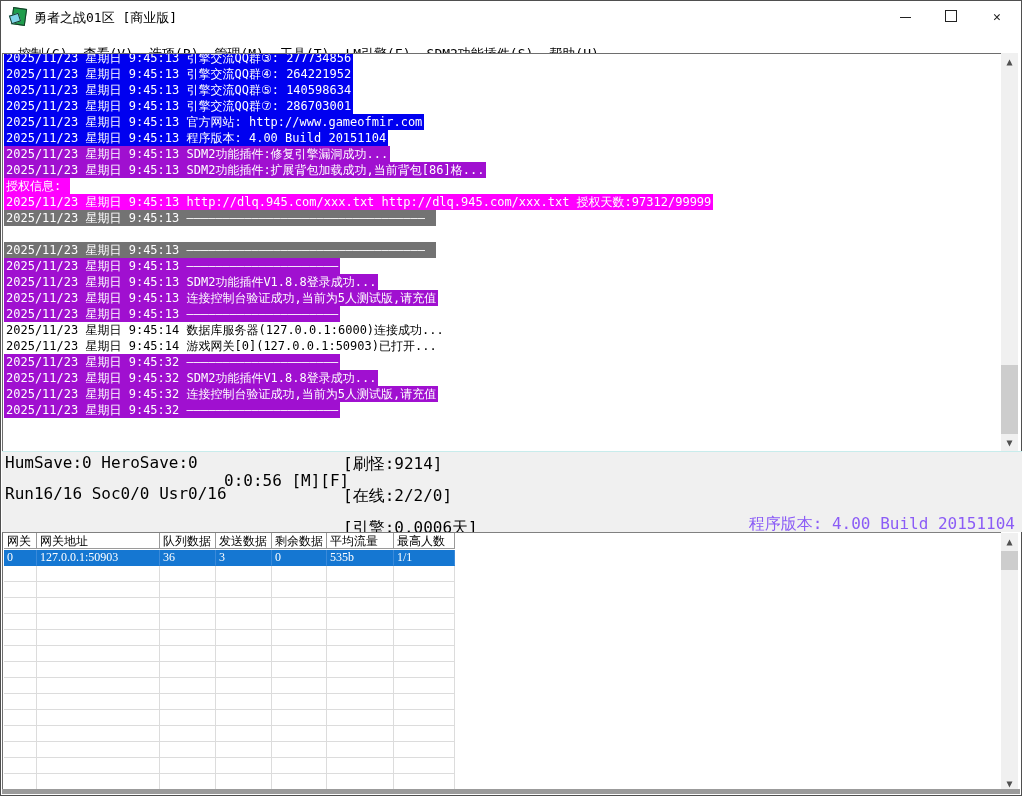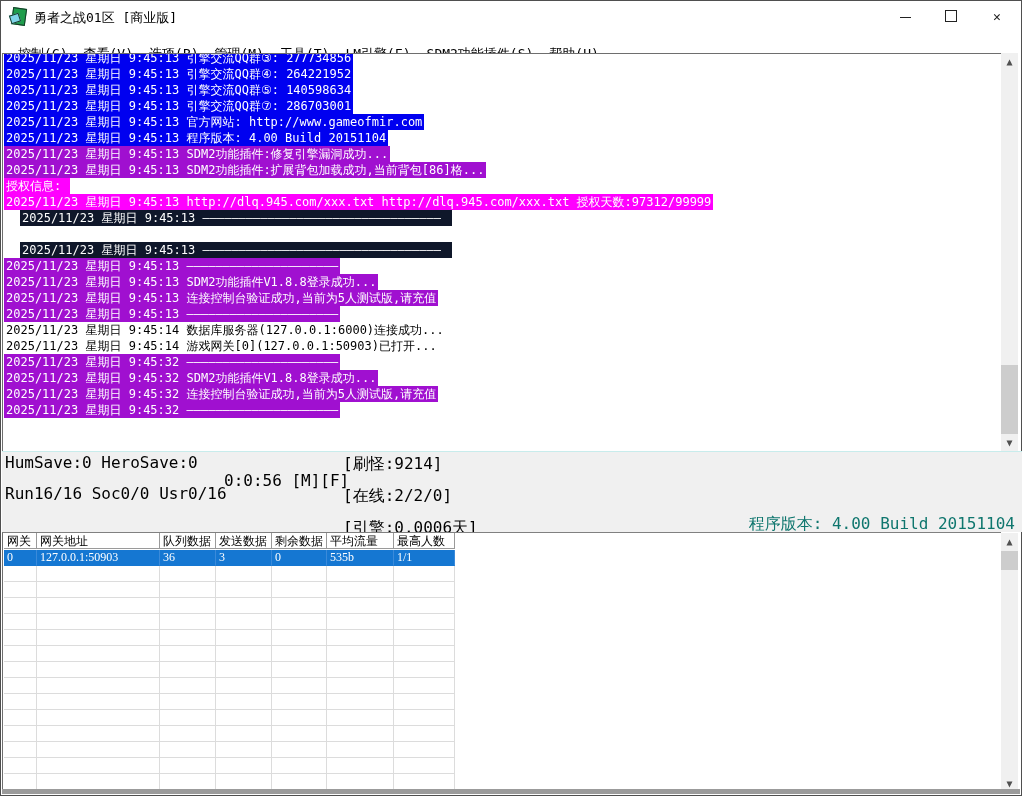--- a/index.html
+++ b/index.html
@@ -32,7 +32,7 @@
   .bar.blue{background:#0000f0;}
   .bar.purple{background:#a010d0;}
   .bar.magenta{background:#ff00ff;}
-  .bar.orange{background:#0f172a;margin-left:16px;}
+  .bar.orange{background:#737373;}
   .bar.plain{background:transparent;color:#000;}
   .patch{display:inline-block;width:26px;height:14px;background:#ffffff;vertical-align:middle;margin-left:1px;}
 

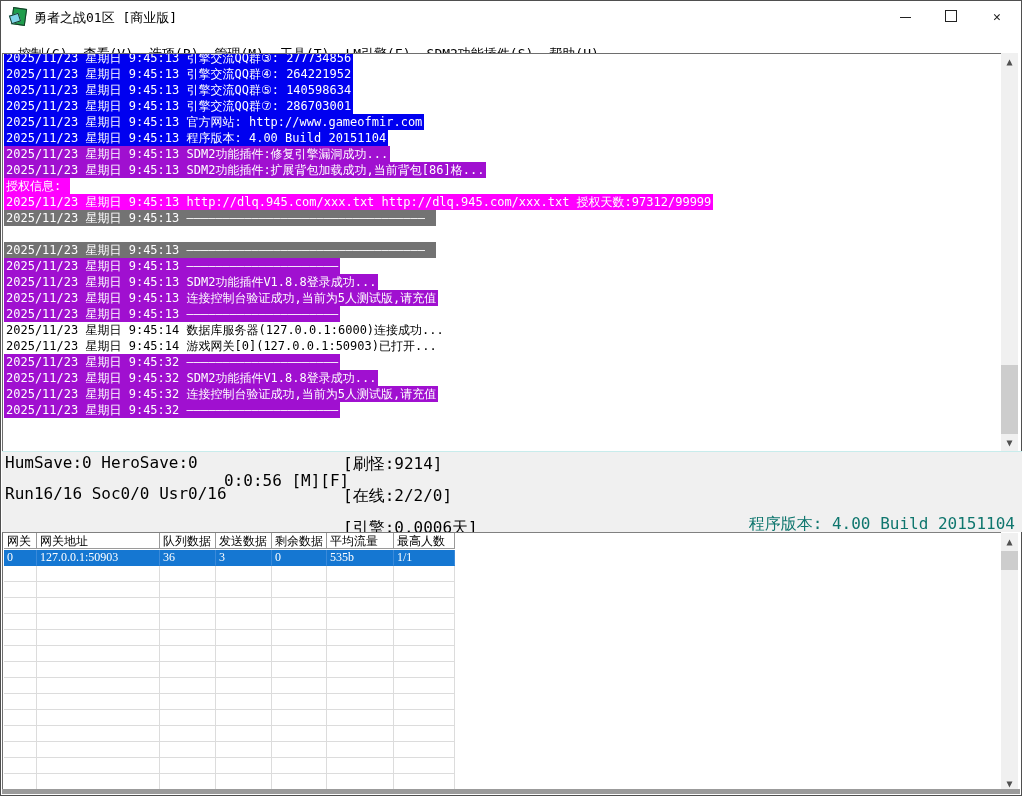--- a/index.html
+++ b/index.html
@@ -53,7 +53,7 @@
   .st-time{position:absolute;left:222px;top:19px;white-space:pre;}
   .st-right{position:absolute;left:341px;top:4px;line-height:16px;white-space:pre;}
   .st-engine{text-decoration:underline;}
-  .st-version{position:absolute;right:7px;top:62px;color:#0f766e;white-space:pre;}
+  .st-version{position:absolute;right:7px;top:62px;color:#8b5cf6;white-space:pre;}
 
   
   .table-panel{position:absolute;left:1px;top:531px;width:999px;height:260px;background:#fff;border-top:1px solid #808080;border-left:1px solid #6e6e6e;overflow:hidden;box-sizing:border-box;font-family:Liberation Serif, serif;}

